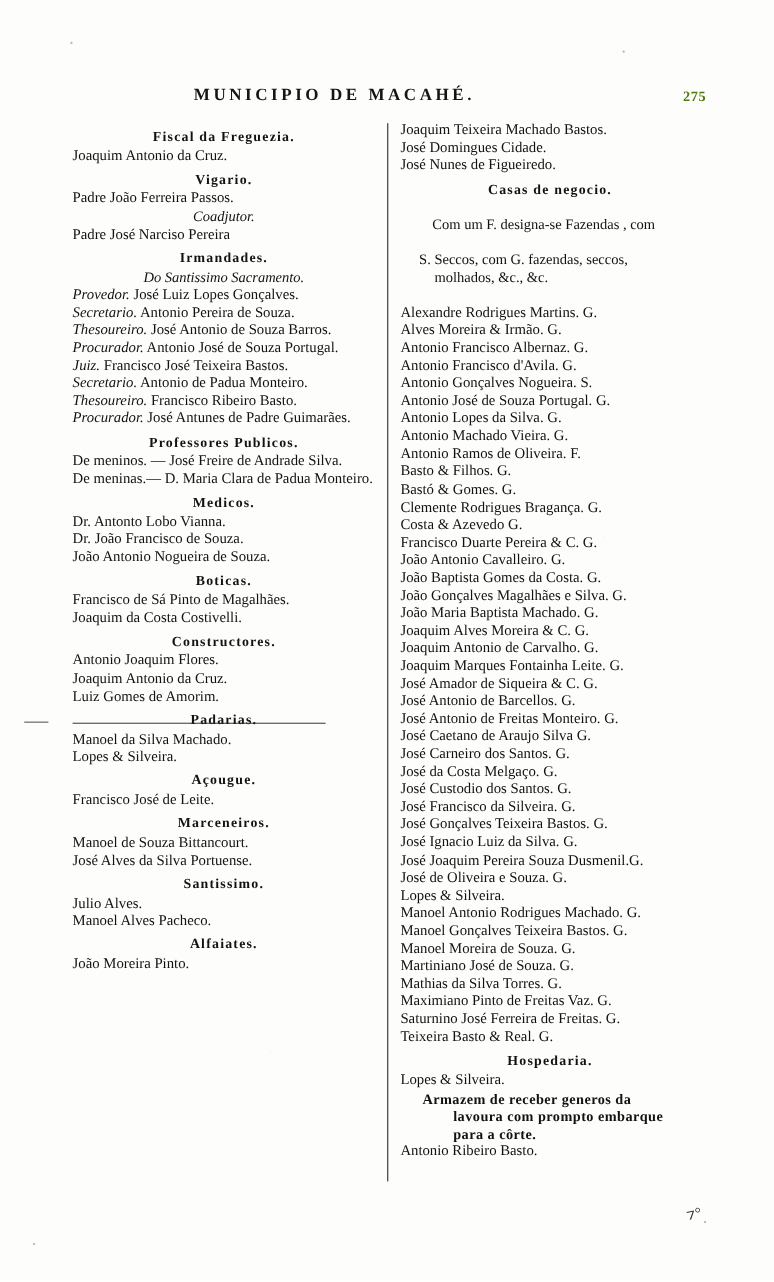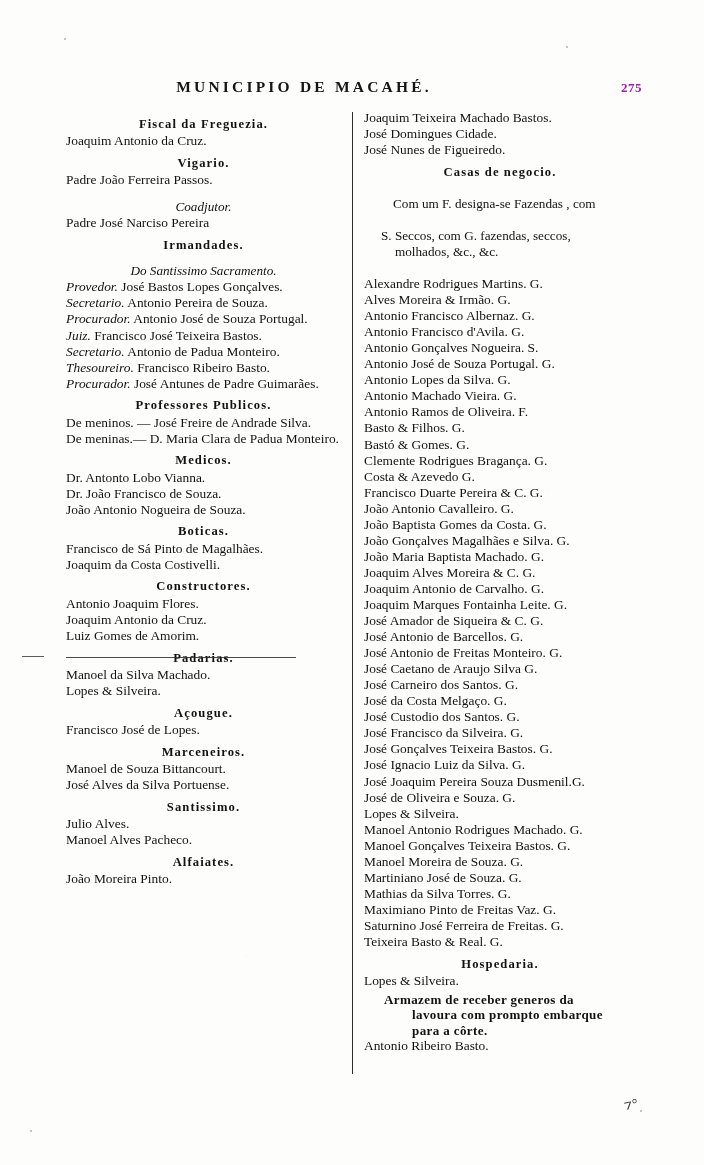--- a/index.html
+++ b/index.html
@@ -57,7 +57,7 @@
     font-weight: bold;
     font-size: 13px;
     letter-spacing: 0.5px;
-    color: #a21caf;
+    color: #4d7c0f;
   }
 
   .columns {

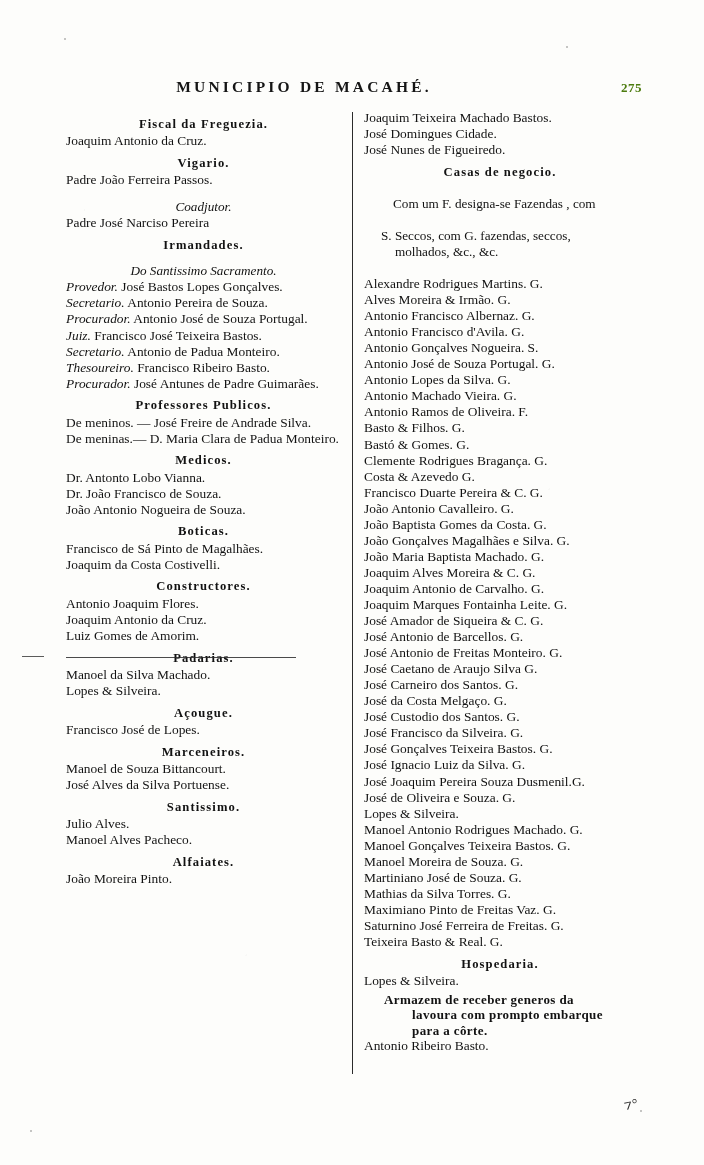--- a/index.html
+++ b/index.html
@@ -97,7 +97,7 @@
     text-align: center;
     font-style: italic;
     font-size: 13.2px;
-    margin: 11px 0 1px 0;
+    margin: 0 0 1px 0;
     line-height: 1.15;
   }
   .entry {

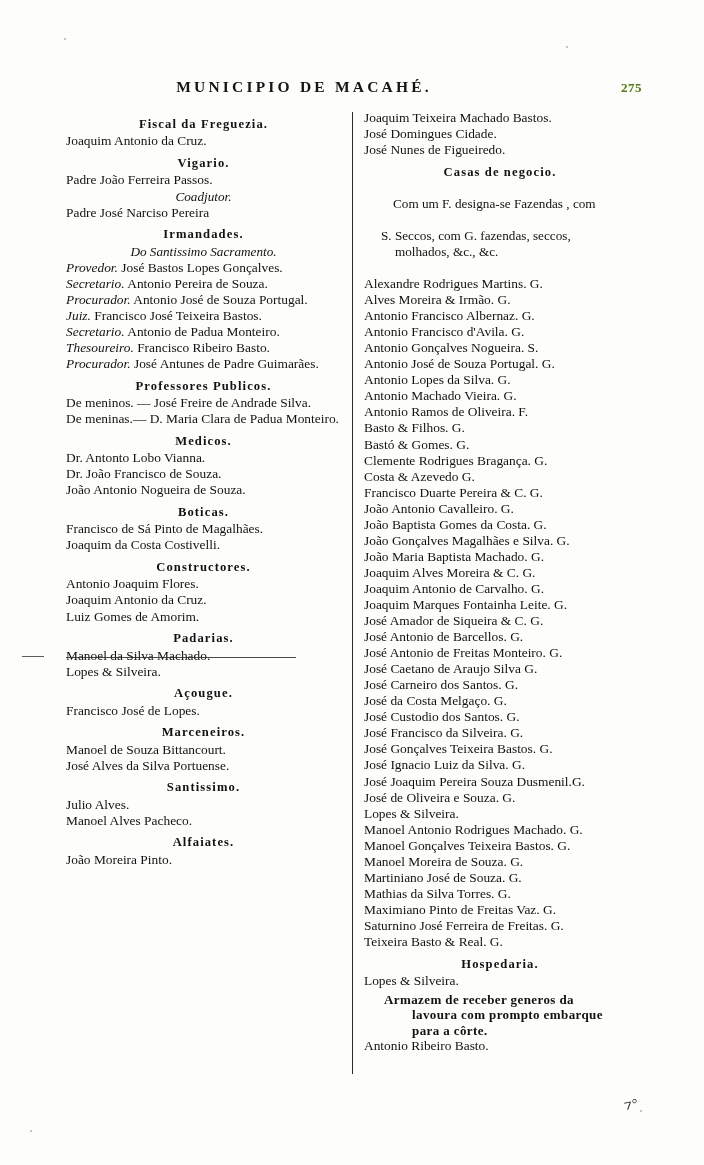--- a/index.html
+++ b/index.html
@@ -191,7 +191,7 @@
       <div class="sec-head">Irmandades.</div>
       <div class="sec-head-ital">Do Santissimo Sacramento.</div>
 
-      <div class="entry hang"><span class="it">Provedor.</span><span> José Bastos  Lopes Gonçalves.</span></div>
+      <div class="entry hang"><span class="it">Provedor.</span><span> José Luiz  Lopes Gonçalves.</span></div>
       <div class="entry hang"><span class="it">Secretario.</span><span> Antonio Pereira de Souza.</span></div>
       <div class="entry hang"><span class="it">Procurador.</span><span> Antonio José de Souza Portugal.</span></div>
 

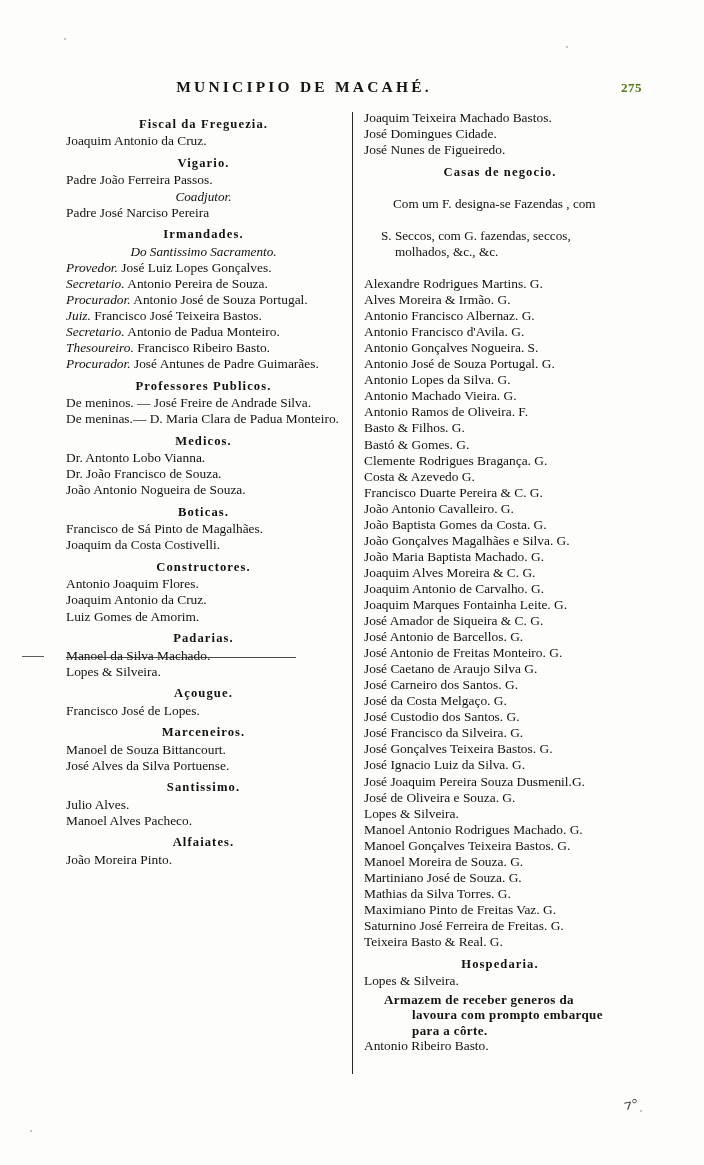--- a/index.html
+++ b/index.html
@@ -193,6 +193,7 @@
 
       <div class="entry hang"><span class="it">Provedor.</span><span> José Luiz  Lopes Gonçalves.</span></div>
       <div class="entry hang"><span class="it">Secretario.</span><span> Antonio Pereira de Souza.</span></div>
+      <div class="entry hang"><span class="it">Thesoureiro.</span><span> José Antonio de Souza Barros.</span></div>
       <div class="entry hang"><span class="it">Procurador.</span><span> Antonio José de Souza Portugal.</span></div>
 
       <div class="entry hang"><span class="it">Juiz.</span><span> Francisco José Teixeira Bastos.</span></div>

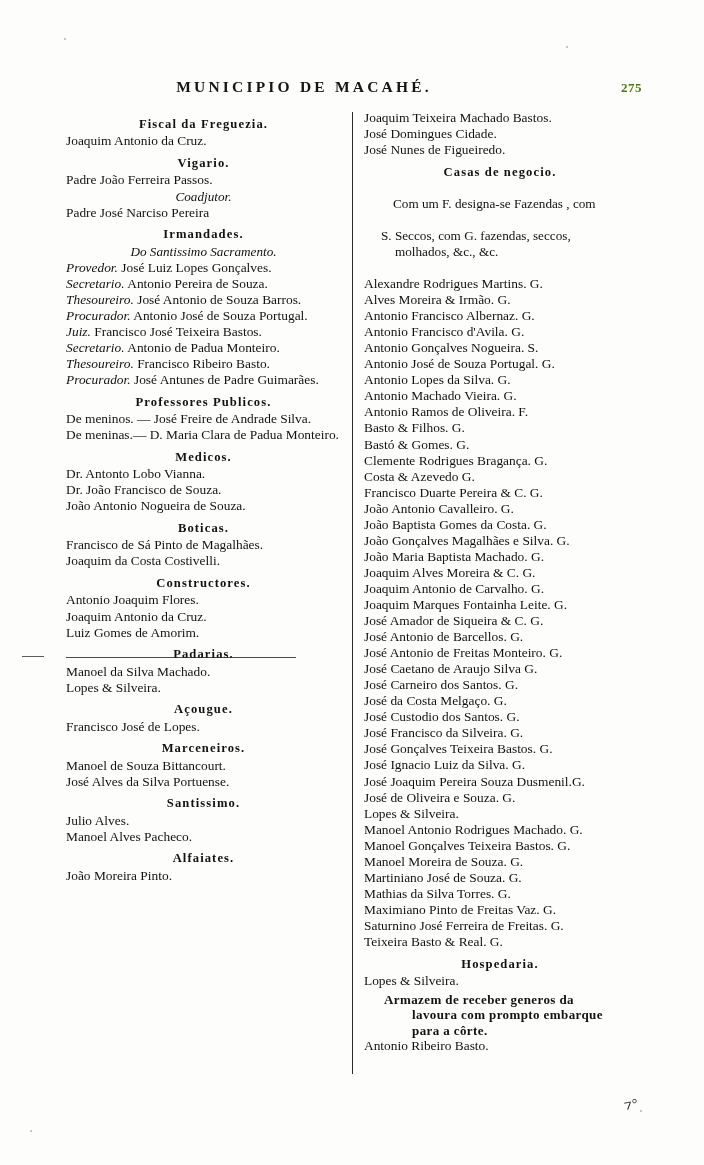--- a/index.html
+++ b/index.html
@@ -224,7 +224,7 @@
       <div class="entry">Lopes &amp; Silveira.</div>
 
       <div class="sec-head">Açougue.</div>
-      <div class="entry">Francisco José de Lopes.</div>
+      <div class="entry">Francisco José de Leite.</div>
 
       <div class="sec-head">Marceneiros.</div>
       <div class="entry">Manoel de Souza Bittancourt.</div>

